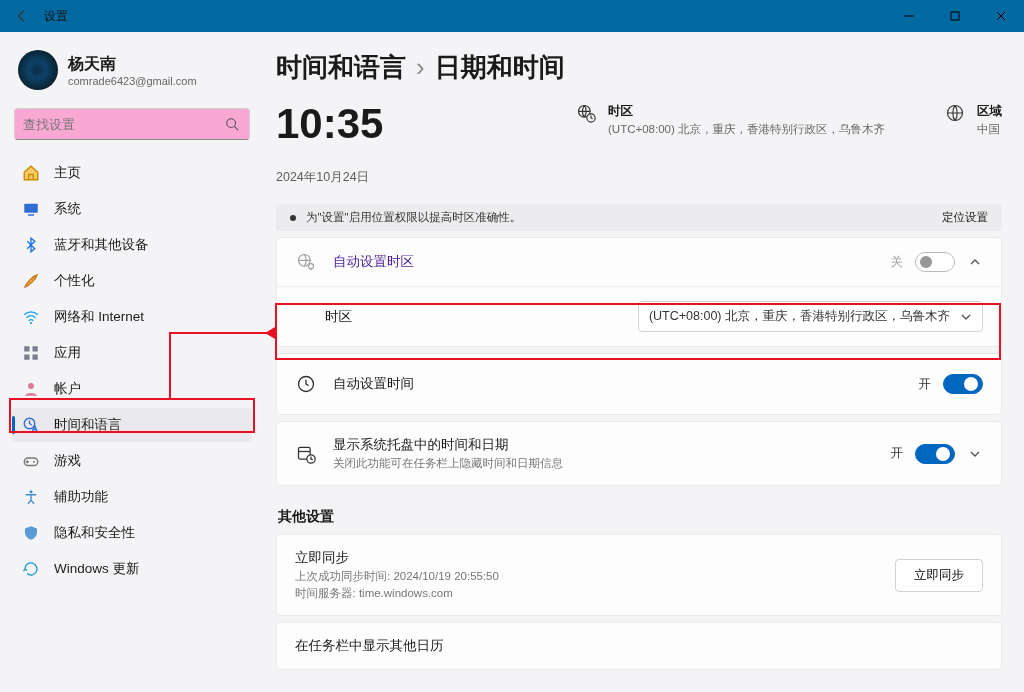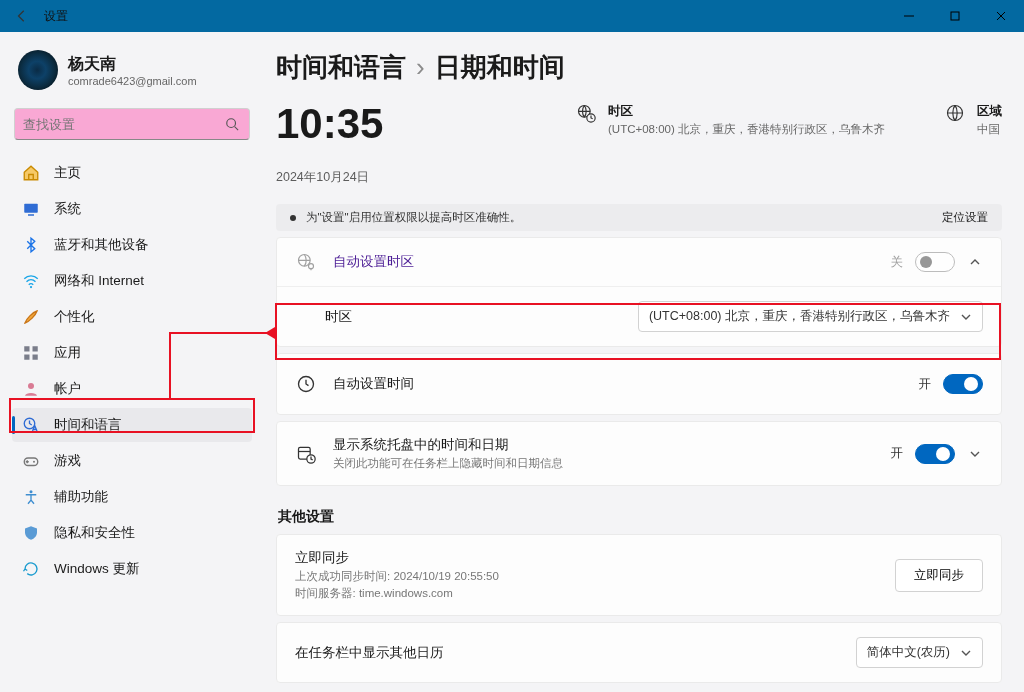--- a/index.html
+++ b/index.html
@@ -242,19 +242,19 @@
         <div class="nav-item">
           <span class="nav-icon">
             <svg width="18" height="18" viewBox="0 0 24 24" fill="none" stroke="#555" stroke-width="1.8">
+              <path d="M4 20c2-6 10-14 16-16-2 6-10 14-16 16z" fill="#f2a73b" stroke="#c9761a"></path>
+            </svg>
+          </span>
+          <span class="nav-label">个性化</span>
+        </div>
+        <div class="nav-item">
+          <span class="nav-icon">
+            <svg width="18" height="18" viewBox="0 0 24 24" fill="none" stroke="#555" stroke-width="1.8">
               <path d="M3 9c5-5 13-5 18 0M6 13c3.5-3.5 8.5-3.5 12 0M9 17c1.7-1.7 4.3-1.7 6 0" stroke="#1aa6e8"></path>
               <circle cx="12" cy="20" r="1.5" fill="#1aa6e8" stroke="none"></circle>
             </svg>
           </span>
           <span class="nav-label">网络和 Internet</span>
-        </div>
-        <div class="nav-item">
-          <span class="nav-icon">
-            <svg width="18" height="18" viewBox="0 0 24 24" fill="none" stroke="#555" stroke-width="1.8">
-              <path d="M4 20c2-6 10-14 16-16-2 6-10 14-16 16z" fill="#f2a73b" stroke="#c9761a"></path>
-            </svg>
-          </span>
-          <span class="nav-label">个性化</span>
         </div>
         <div class="nav-item">
           <span class="nav-icon">

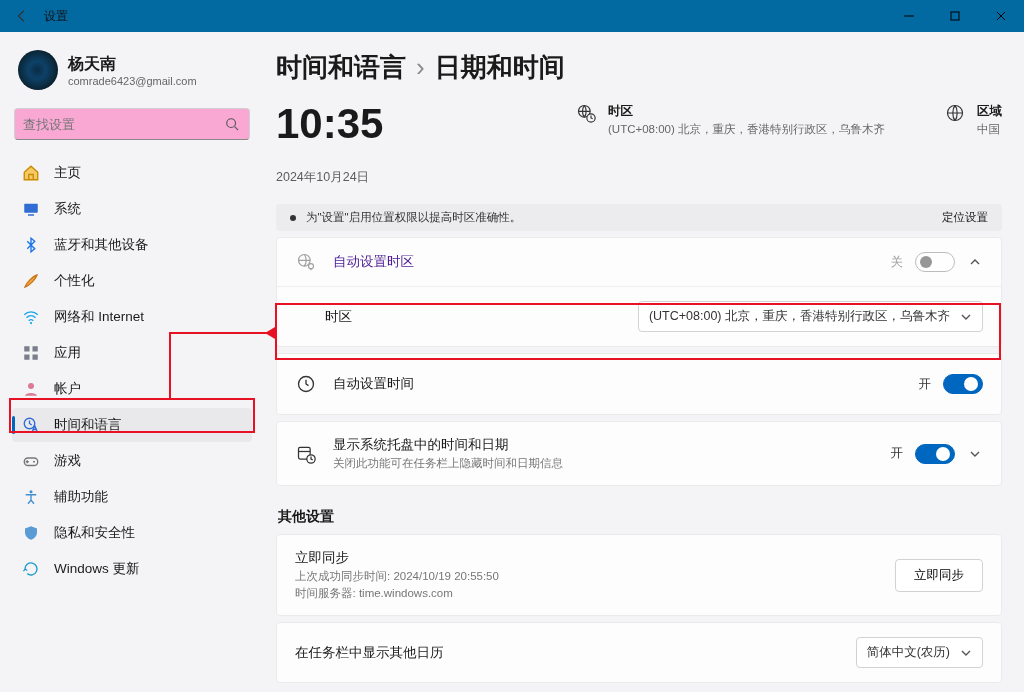--- a/index.html
+++ b/index.html
@@ -476,14 +476,6 @@
         <div class="text-slot">
             <div class="title">在任务栏中显示其他日历</div>
           </div>
-        <div class="tail">
-          <div class="dropdown">
-            <span class="dd-text">简体中文(农历)</span>
-            <svg width="12" height="12" viewBox="0 0 12 12">
-                <path d="M2 4l4 4 4-4" fill="none" stroke="#555" stroke-width="1.4"></path>
-              </svg>
-          </div>
-        </div>
       </div>
     </div>
 

